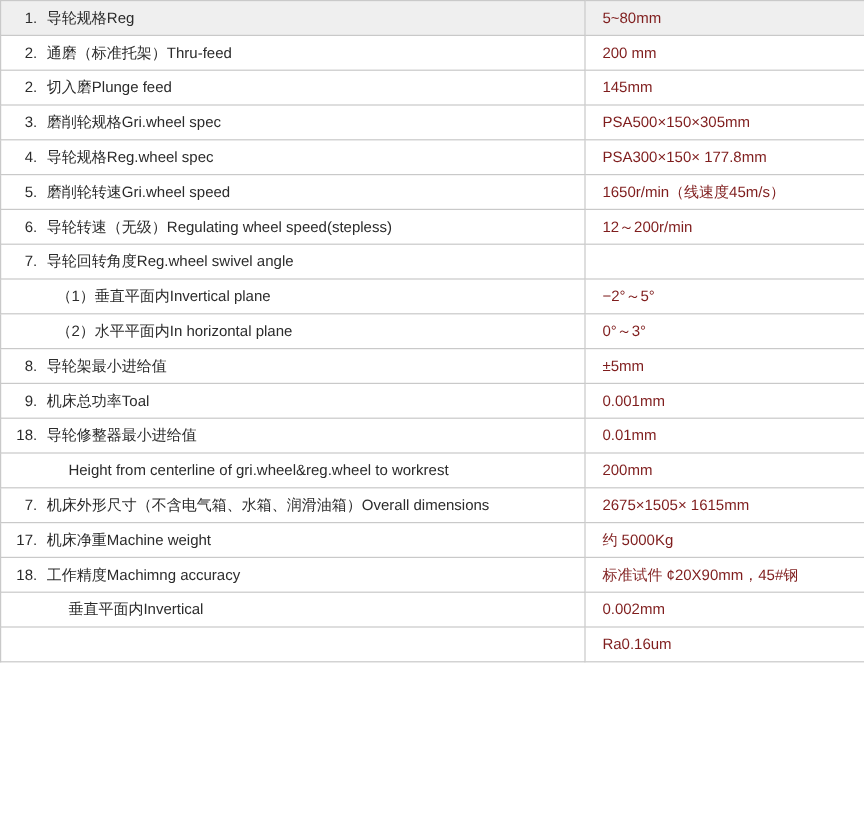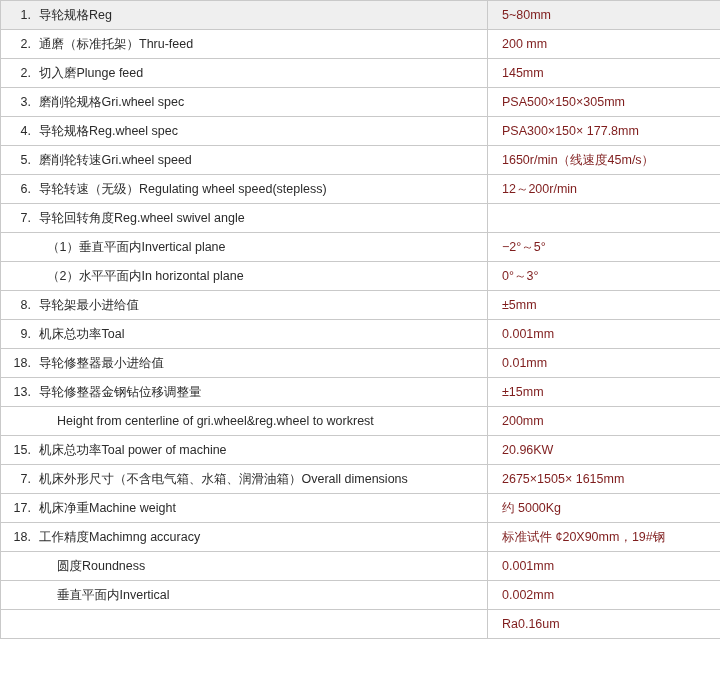--- a/index.html
+++ b/index.html
@@ -196,15 +196,6 @@
       <tr>
         <td class="label">
           <div class="row-inner">
-            <span class="num">13.</span>
-            <span class="txt">导轮修整器金钢钻位移调整量</span>
-          </div>
-        </td>
-        <td class="value">±15mm</td>
-      </tr>
-      <tr>
-        <td class="label">
-          <div class="row-inner">
             <span class="num"></span>
             <span class="txt indent2">Height from centerline of gri.wheel&amp;reg.wheel to workrest</span>
           </div>

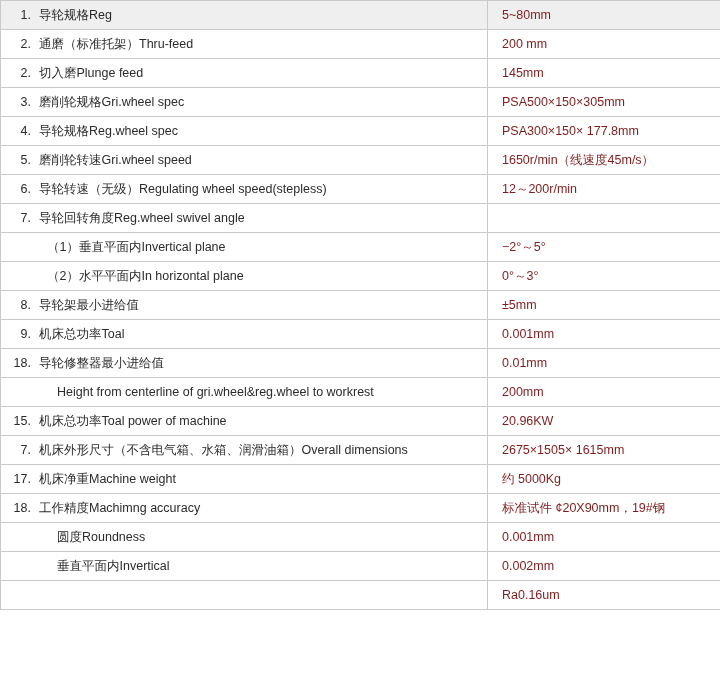--- a/index.html
+++ b/index.html
@@ -205,15 +205,6 @@
       <tr>
         <td class="label">
           <div class="row-inner">
-            <span class="num">15.</span>
-            <span class="txt">机床总功率Toal power of machine</span>
-          </div>
-        </td>
-        <td class="value">20.96KW</td>
-      </tr>
-      <tr>
-        <td class="label">
-          <div class="row-inner">
             <span class="num">7.</span>
             <span class="txt">机床外形尺寸（不含电气箱、水箱、润滑油箱）Overall dimensions</span>
           </div>

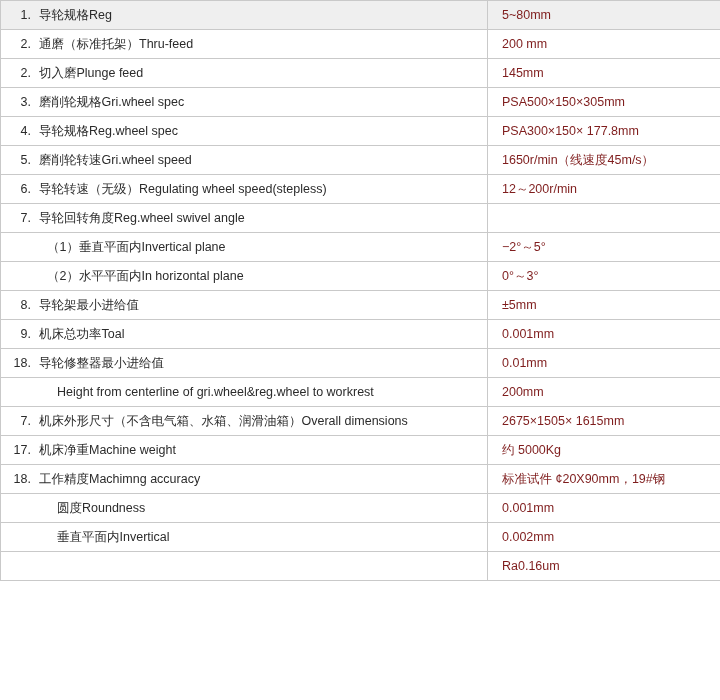--- a/index.html
+++ b/index.html
@@ -227,7 +227,7 @@
             <span class="txt">工作精度Machimng accuracy</span>
           </div>
         </td>
-        <td class="value">标准试件 ¢20X90mm，19#钢</td>
+        <td class="value">标准试件 ¢20X90mm，45#钢</td>
       </tr>
       <tr>
         <td class="label">

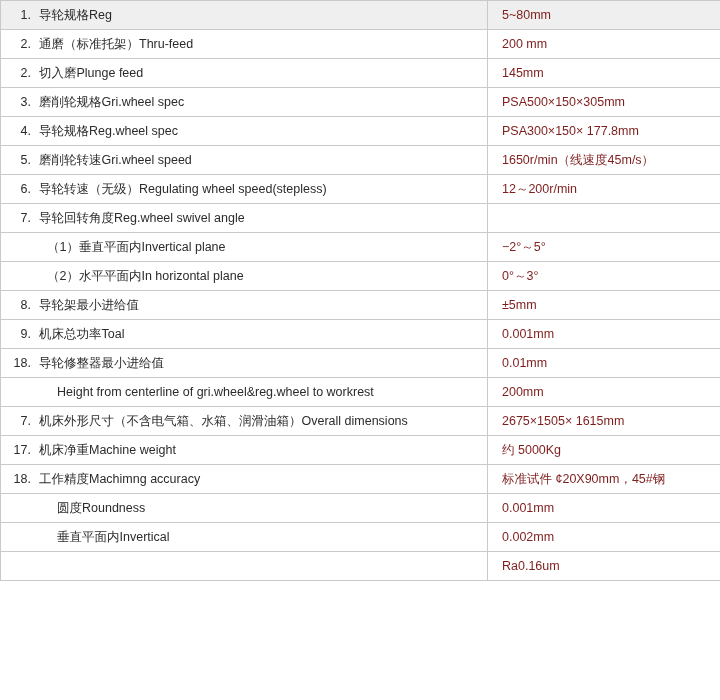--- a/index.html
+++ b/index.html
@@ -233,15 +233,6 @@
         <td class="label">
           <div class="row-inner">
             <span class="num"></span>
-            <span class="txt indent2">圆度Roundness</span>
-          </div>
-        </td>
-        <td class="value">0.001mm</td>
-      </tr>
-      <tr>
-        <td class="label">
-          <div class="row-inner">
-            <span class="num"></span>
             <span class="txt indent2">垂直平面内Invertical</span>
           </div>
         </td>

